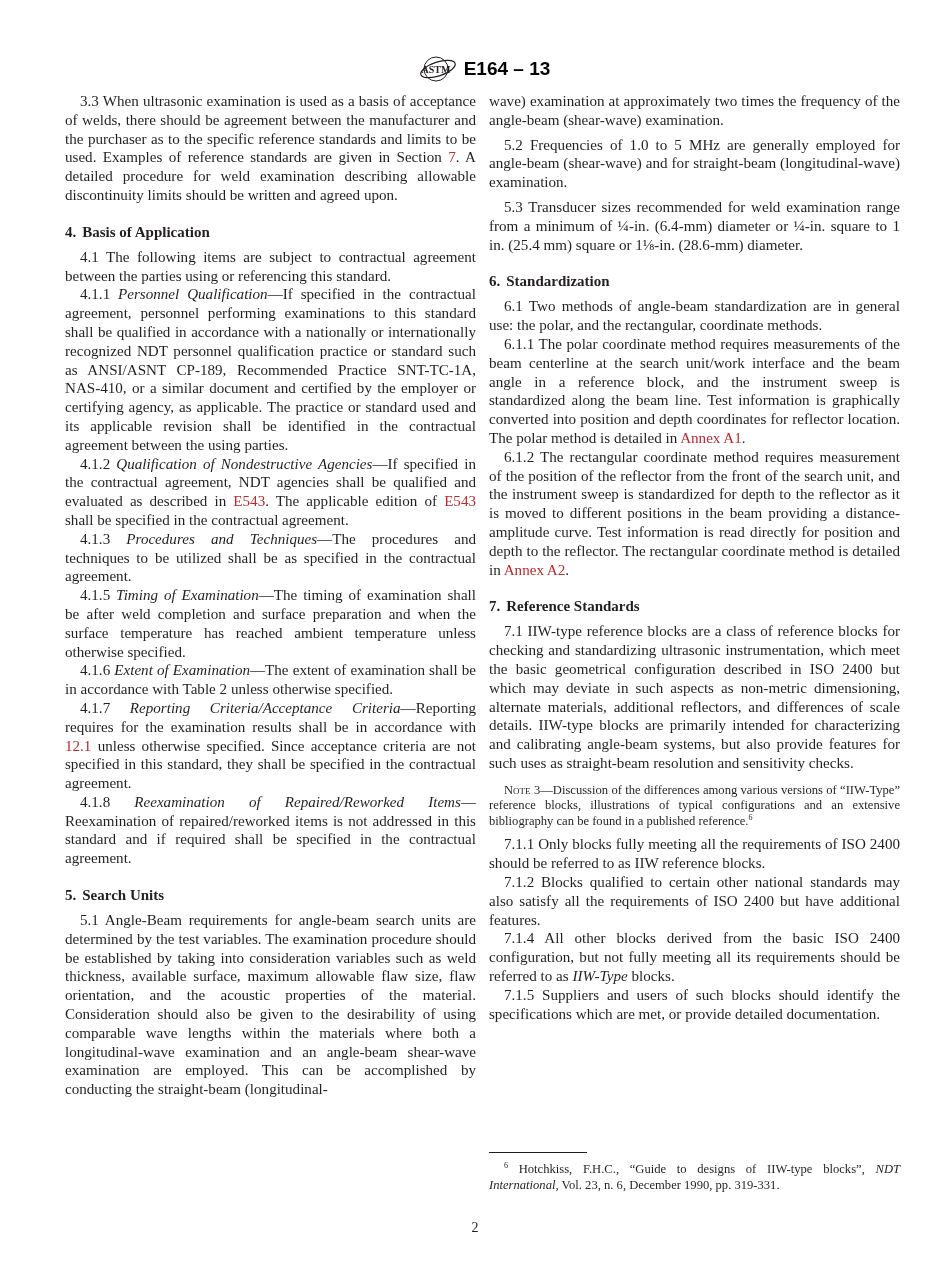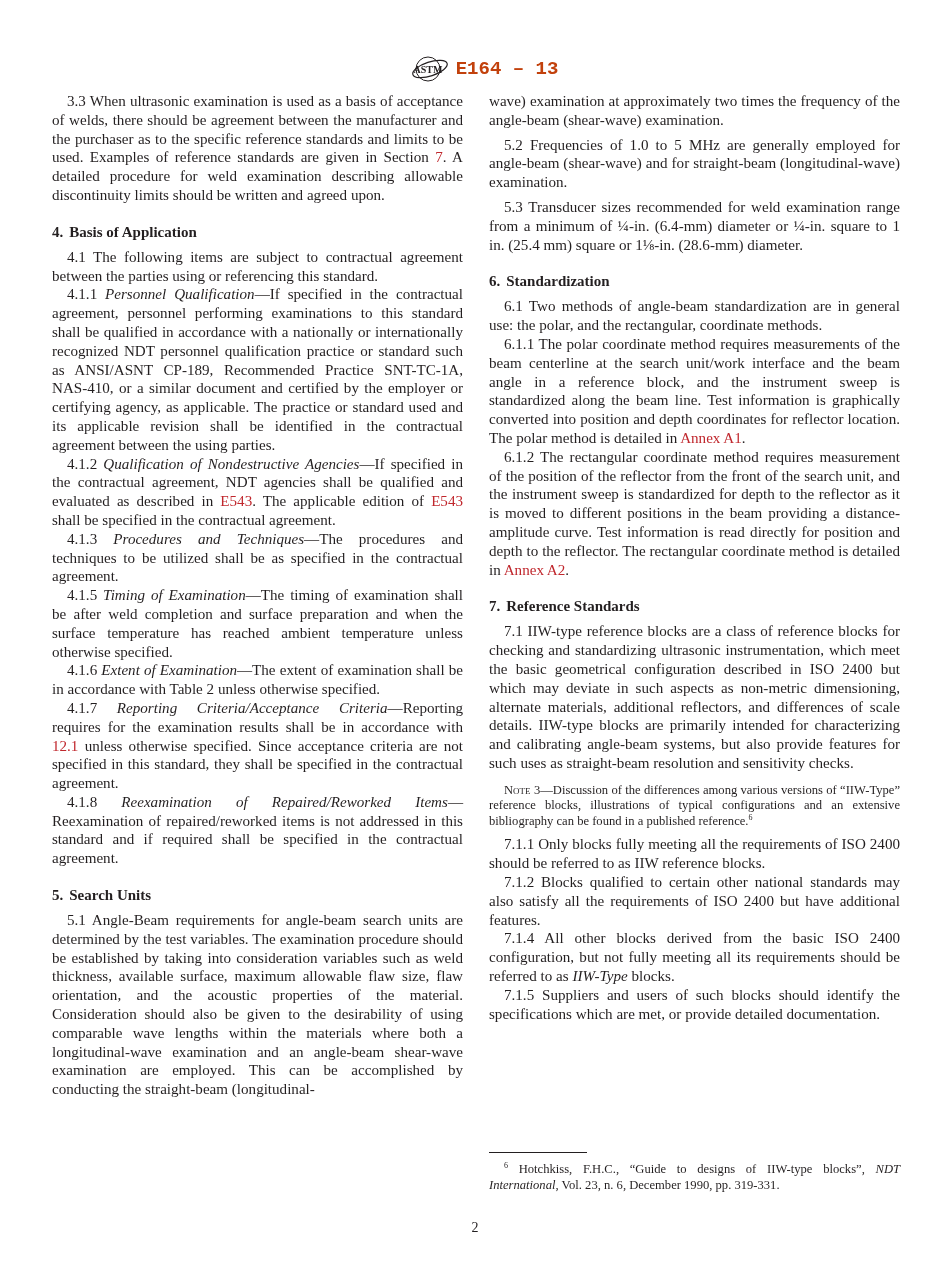--- a/index.html
+++ b/index.html
@@ -8,7 +8,7 @@
   .header { position:absolute; top:52px; left:0; width:950px; height:34px;
             display:flex; justify-content:center; align-items:center; gap:6px;padding-left:9px; }
   .logo { width:40px; height:32px; }
-  .doc-id { font-family:Liberation Mono, monospace; font-weight:bold; font-size:19px; color:#c2410c; }
+  .doc-id { font-family:Liberation Sans, sans-serif; font-weight:bold; font-size:19px; color:#000000; }
   .col { position:absolute; top:92px; width:411px; font-size:15.1px; line-height:18.8px; text-align:justify; }
   .col.left { left:52px; }
   .col.right { left:489px; }

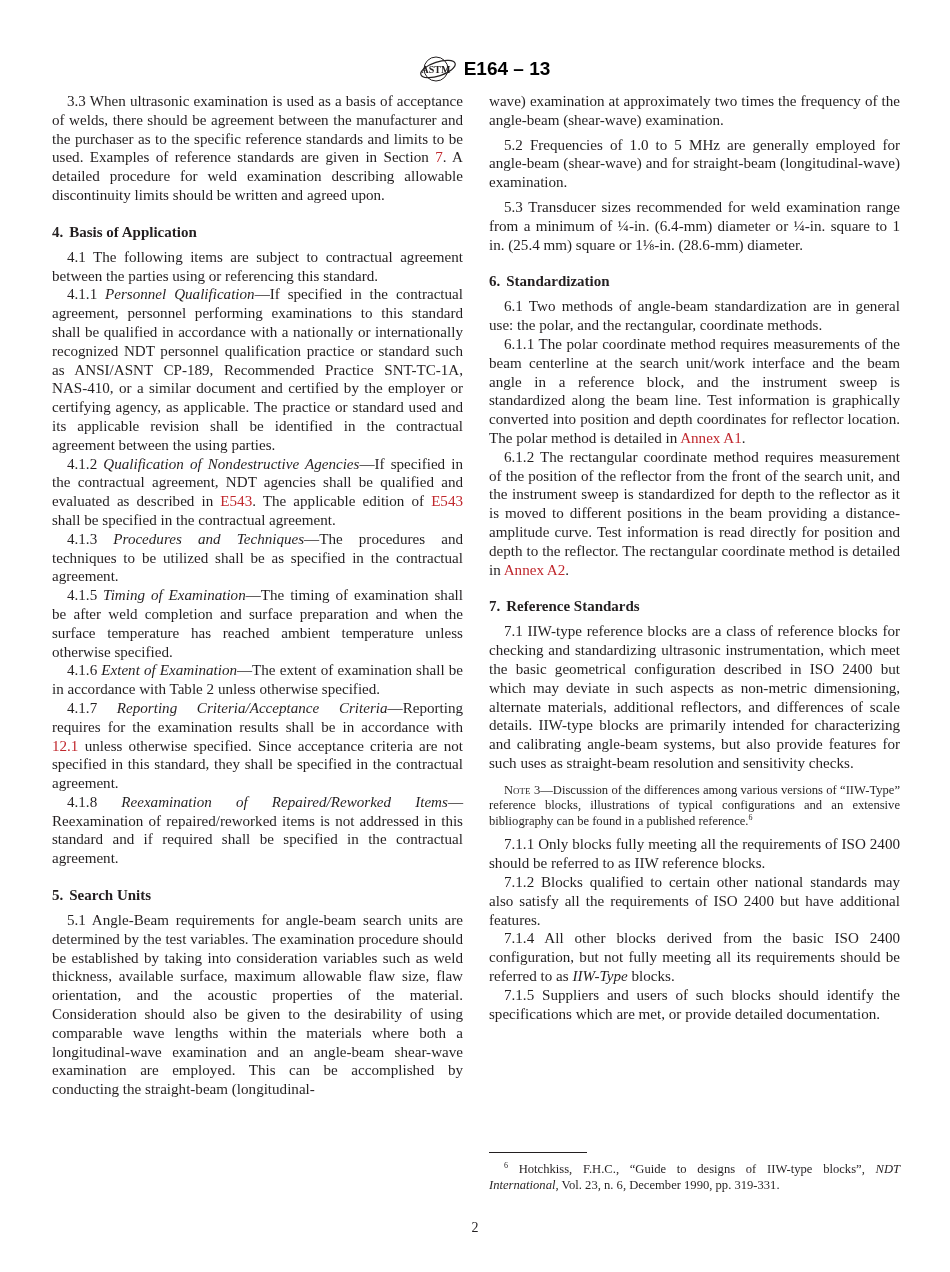--- a/index.html
+++ b/index.html
@@ -10,7 +10,7 @@
   .logo { width:40px; height:32px; }
   .doc-id { font-family:Liberation Sans, sans-serif; font-weight:bold; font-size:19px; color:#000000; }
   .col { position:absolute; top:92px; width:411px; font-size:15.1px; line-height:18.8px; text-align:justify; }
-  .col.left { left:52px; }
+  .col.left { left:65px; }
   .col.right { left:489px; }
   p { margin:0; }
   .para { text-indent:15px; }

